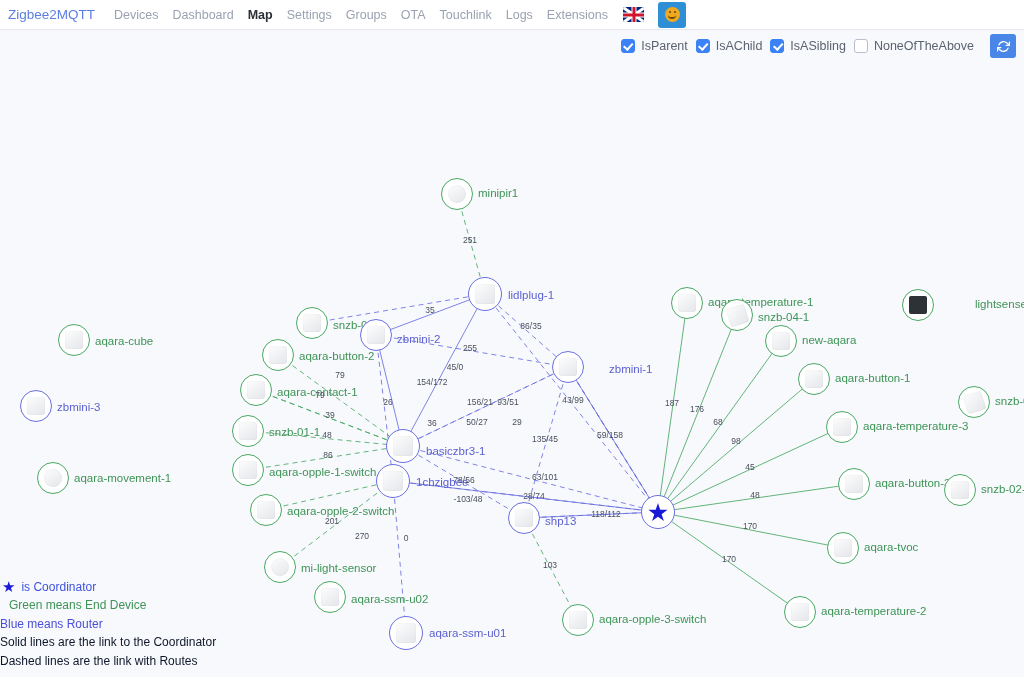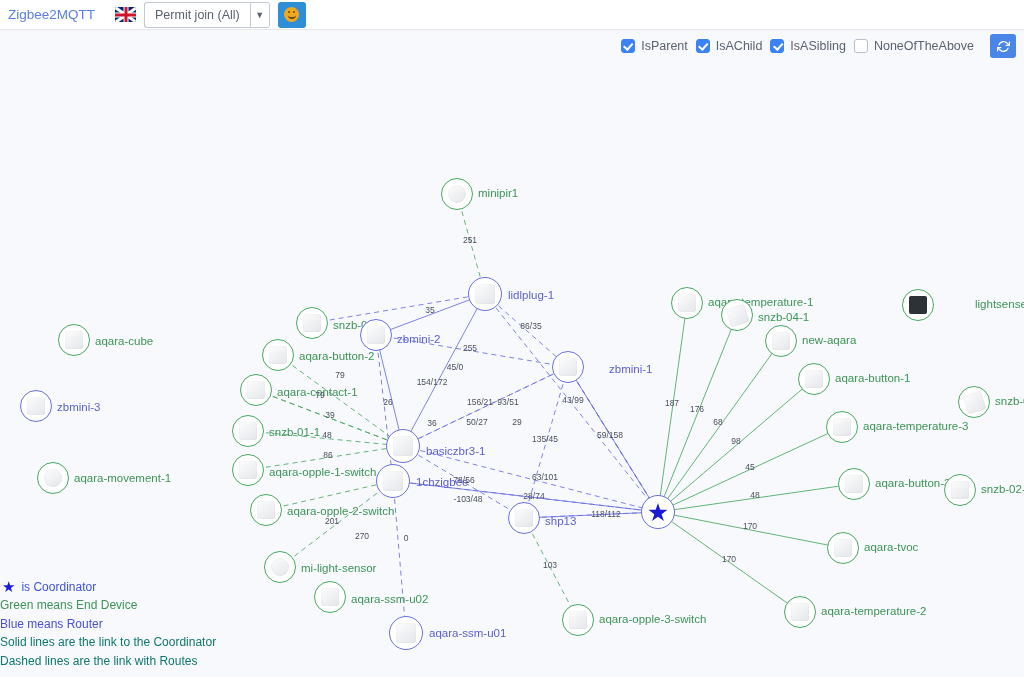--- a/index.html
+++ b/index.html
@@ -199,6 +199,17 @@
 
 <div id="navbar">
   <div class="brand">Zigbee2MQTT</div>
+  <div id="navlinks" style="display: flex; align-items: center;">
+      <div class="navlink">Devices</div>
+      <div class="navlink">Dashboard</div>
+      <div class="navlink active">Map</div>
+      <div class="navlink">Settings</div>
+      <div class="navlink">Groups</div>
+      <div class="navlink">OTA</div>
+      <div class="navlink">Touchlink</div>
+      <div class="navlink">Logs</div>
+      <div class="navlink">Extensions</div>
+    </div>
   <div class="flag-icon">
     <div class="d1"></div>
       <div class="d2"></div>

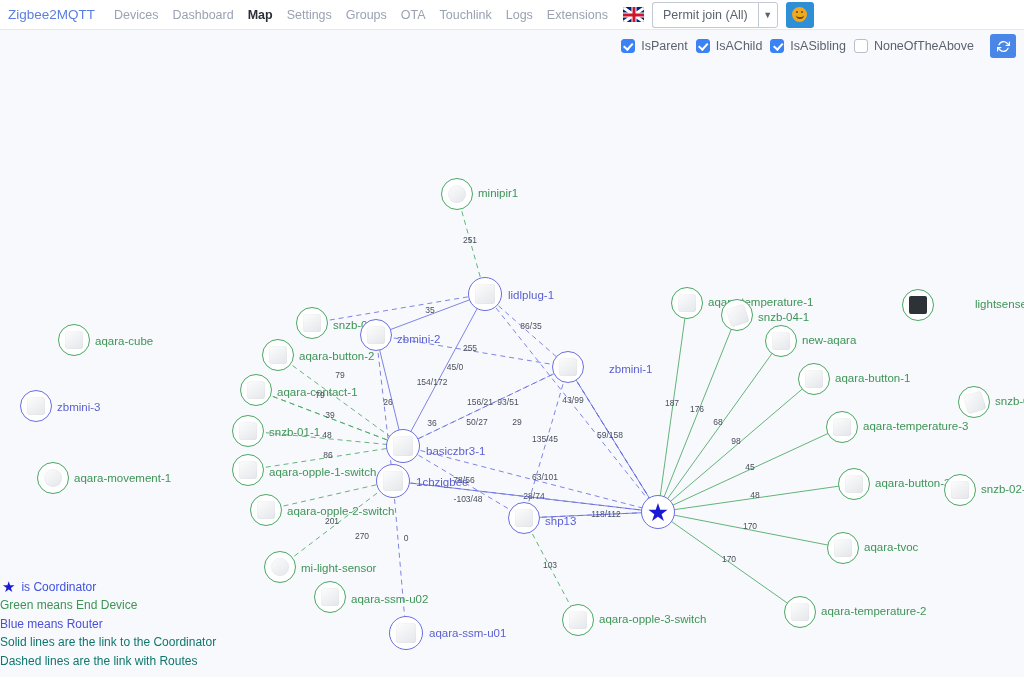--- a/index.html
+++ b/index.html
@@ -217,10 +217,6 @@
       <div class="ch"></div>
     <div class="cv2"></div>
       <div class="ch2"></div>
-  </div>
-  <div class="permit-group">
-    <div class="permit-select">Permit join (All)</div>
-    <div class="permit-caret">▼</div>
   </div>
   <div class="smiley-btn">
     <div class="face">

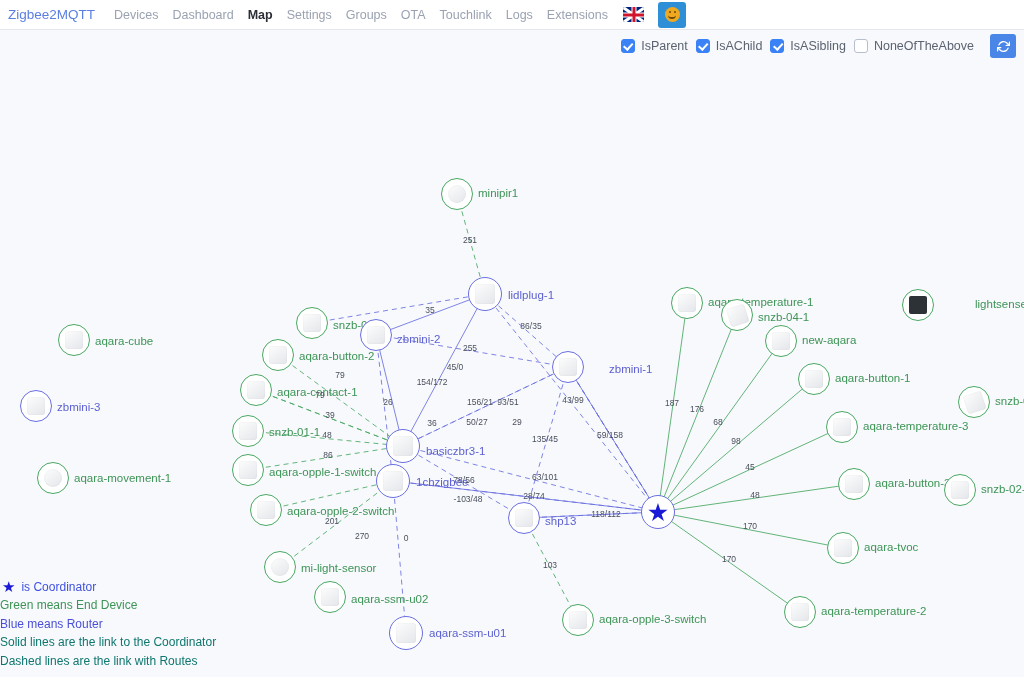--- a/index.html
+++ b/index.html
@@ -189,7 +189,7 @@
   }
   .legend-row { font-size: 12px; line-height: 18.5px; white-space: nowrap; }
   .legend-row.coordinator { color: #3f51e0; display:flex; align-items:center; gap:6px; padding-left:2px;}
-  .legend-row.green { color: #3e9456; }
+  .legend-row.green { color: #3e9456; padding-left: 9px; }
   .legend-row.blue { color: #4a4fd8; }
   .legend-row.grey { color: #0f766e; }
   .legend-star { color: #1a1ad6; font-size: 15px; line-height: 1; }

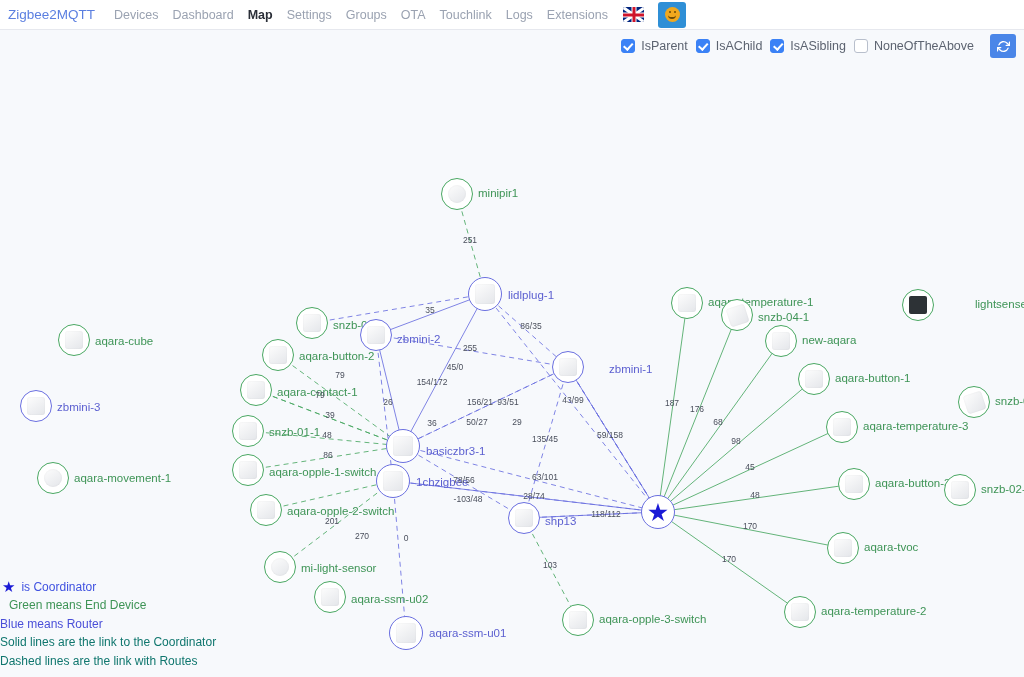--- a/index.html
+++ b/index.html
@@ -191,7 +191,7 @@
   .legend-row.coordinator { color: #3f51e0; display:flex; align-items:center; gap:6px; padding-left:2px;}
   .legend-row.green { color: #3e9456; padding-left: 9px; }
   .legend-row.blue { color: #4a4fd8; }
-  .legend-row.grey { color: #0f766e; }
+  .legend-row.grey { color: #0f172a; }
   .legend-star { color: #1a1ad6; font-size: 15px; line-height: 1; }
 </style>
 </head>

